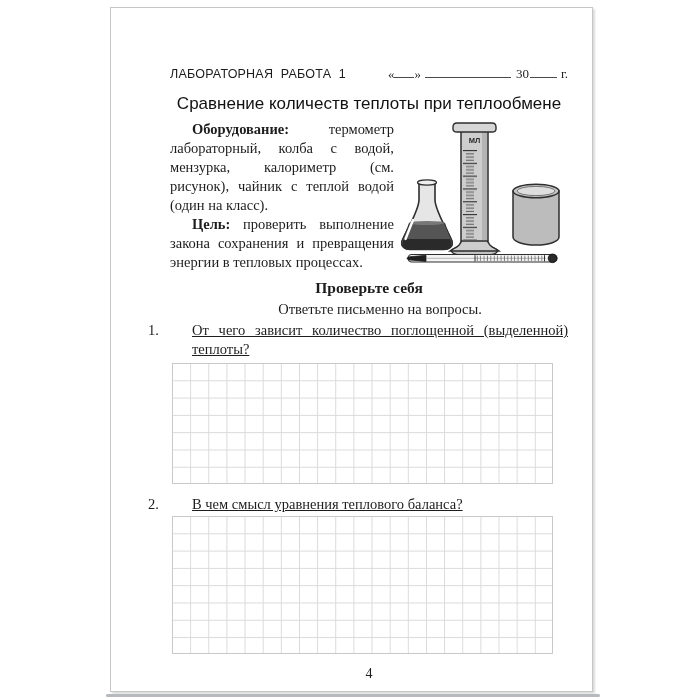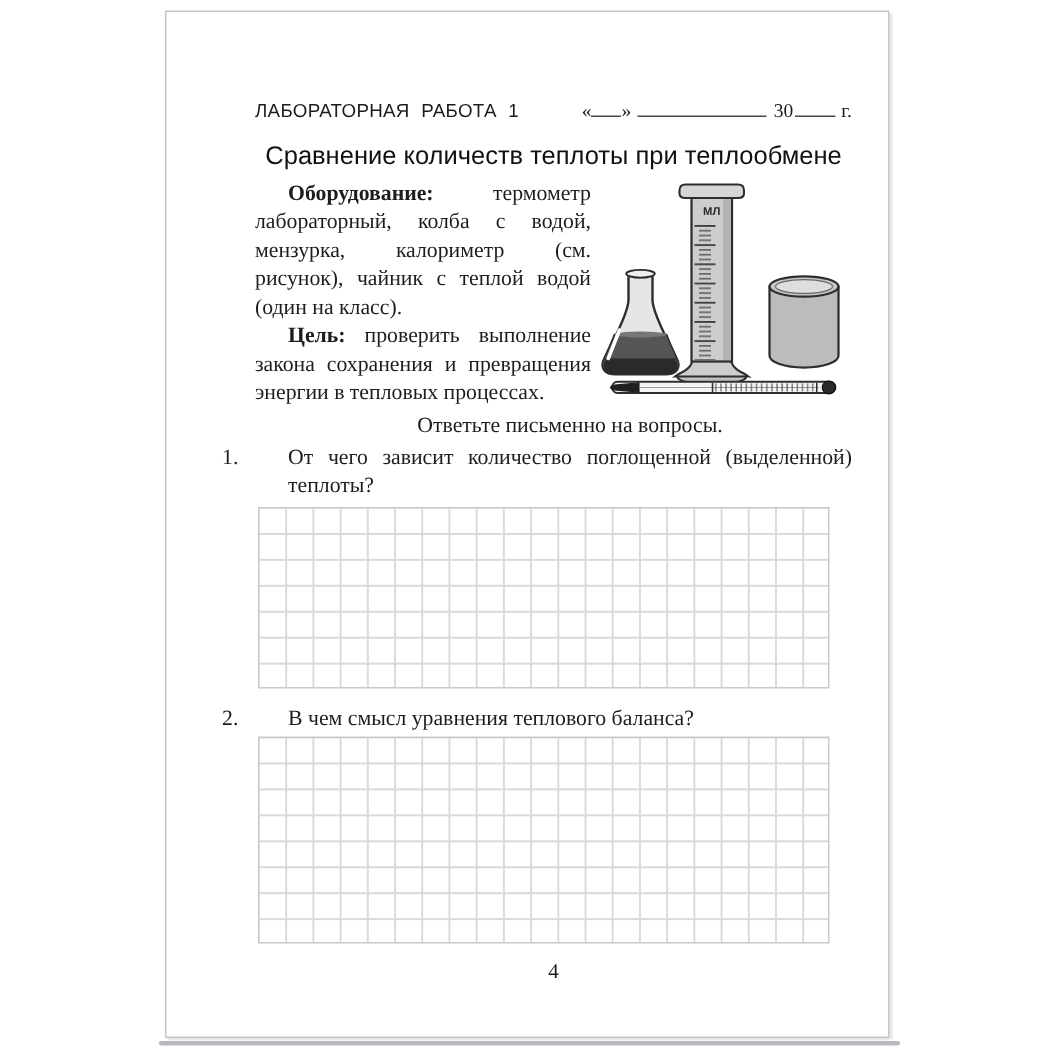--- a/index.html
+++ b/index.html
@@ -133,6 +133,7 @@
       </div>
     </div>
 
+    <div class="check-heading">Проверьте себя</div>
 
     <div class="instruction">Ответьте письменно на вопросы.</div>
 

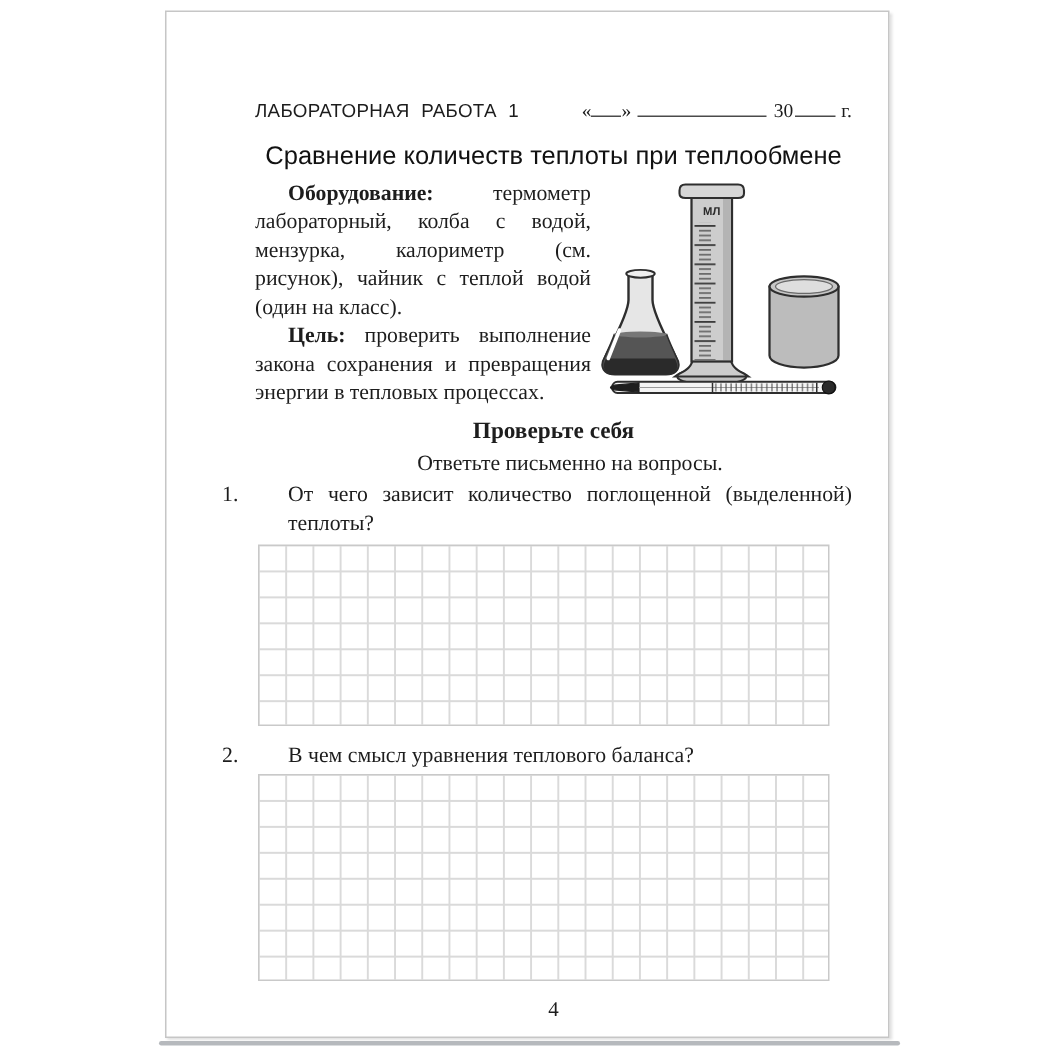--- a/index.html
+++ b/index.html
@@ -46,7 +46,7 @@
     font-size:14.5px; line-height:19px; }
   .q-row.q2 { margin-top:11px; }
   .q-num { width:44px; flex:0 0 44px; }
-  .q-text { flex:1; text-align:justify; }
+  .q-text { flex:1; text-align:justify;text-decoration:underline; }
 
   .grid-box {
     margin-left:2px; width:381px; border:1px solid #c9c9c9; background-color:#fff;

